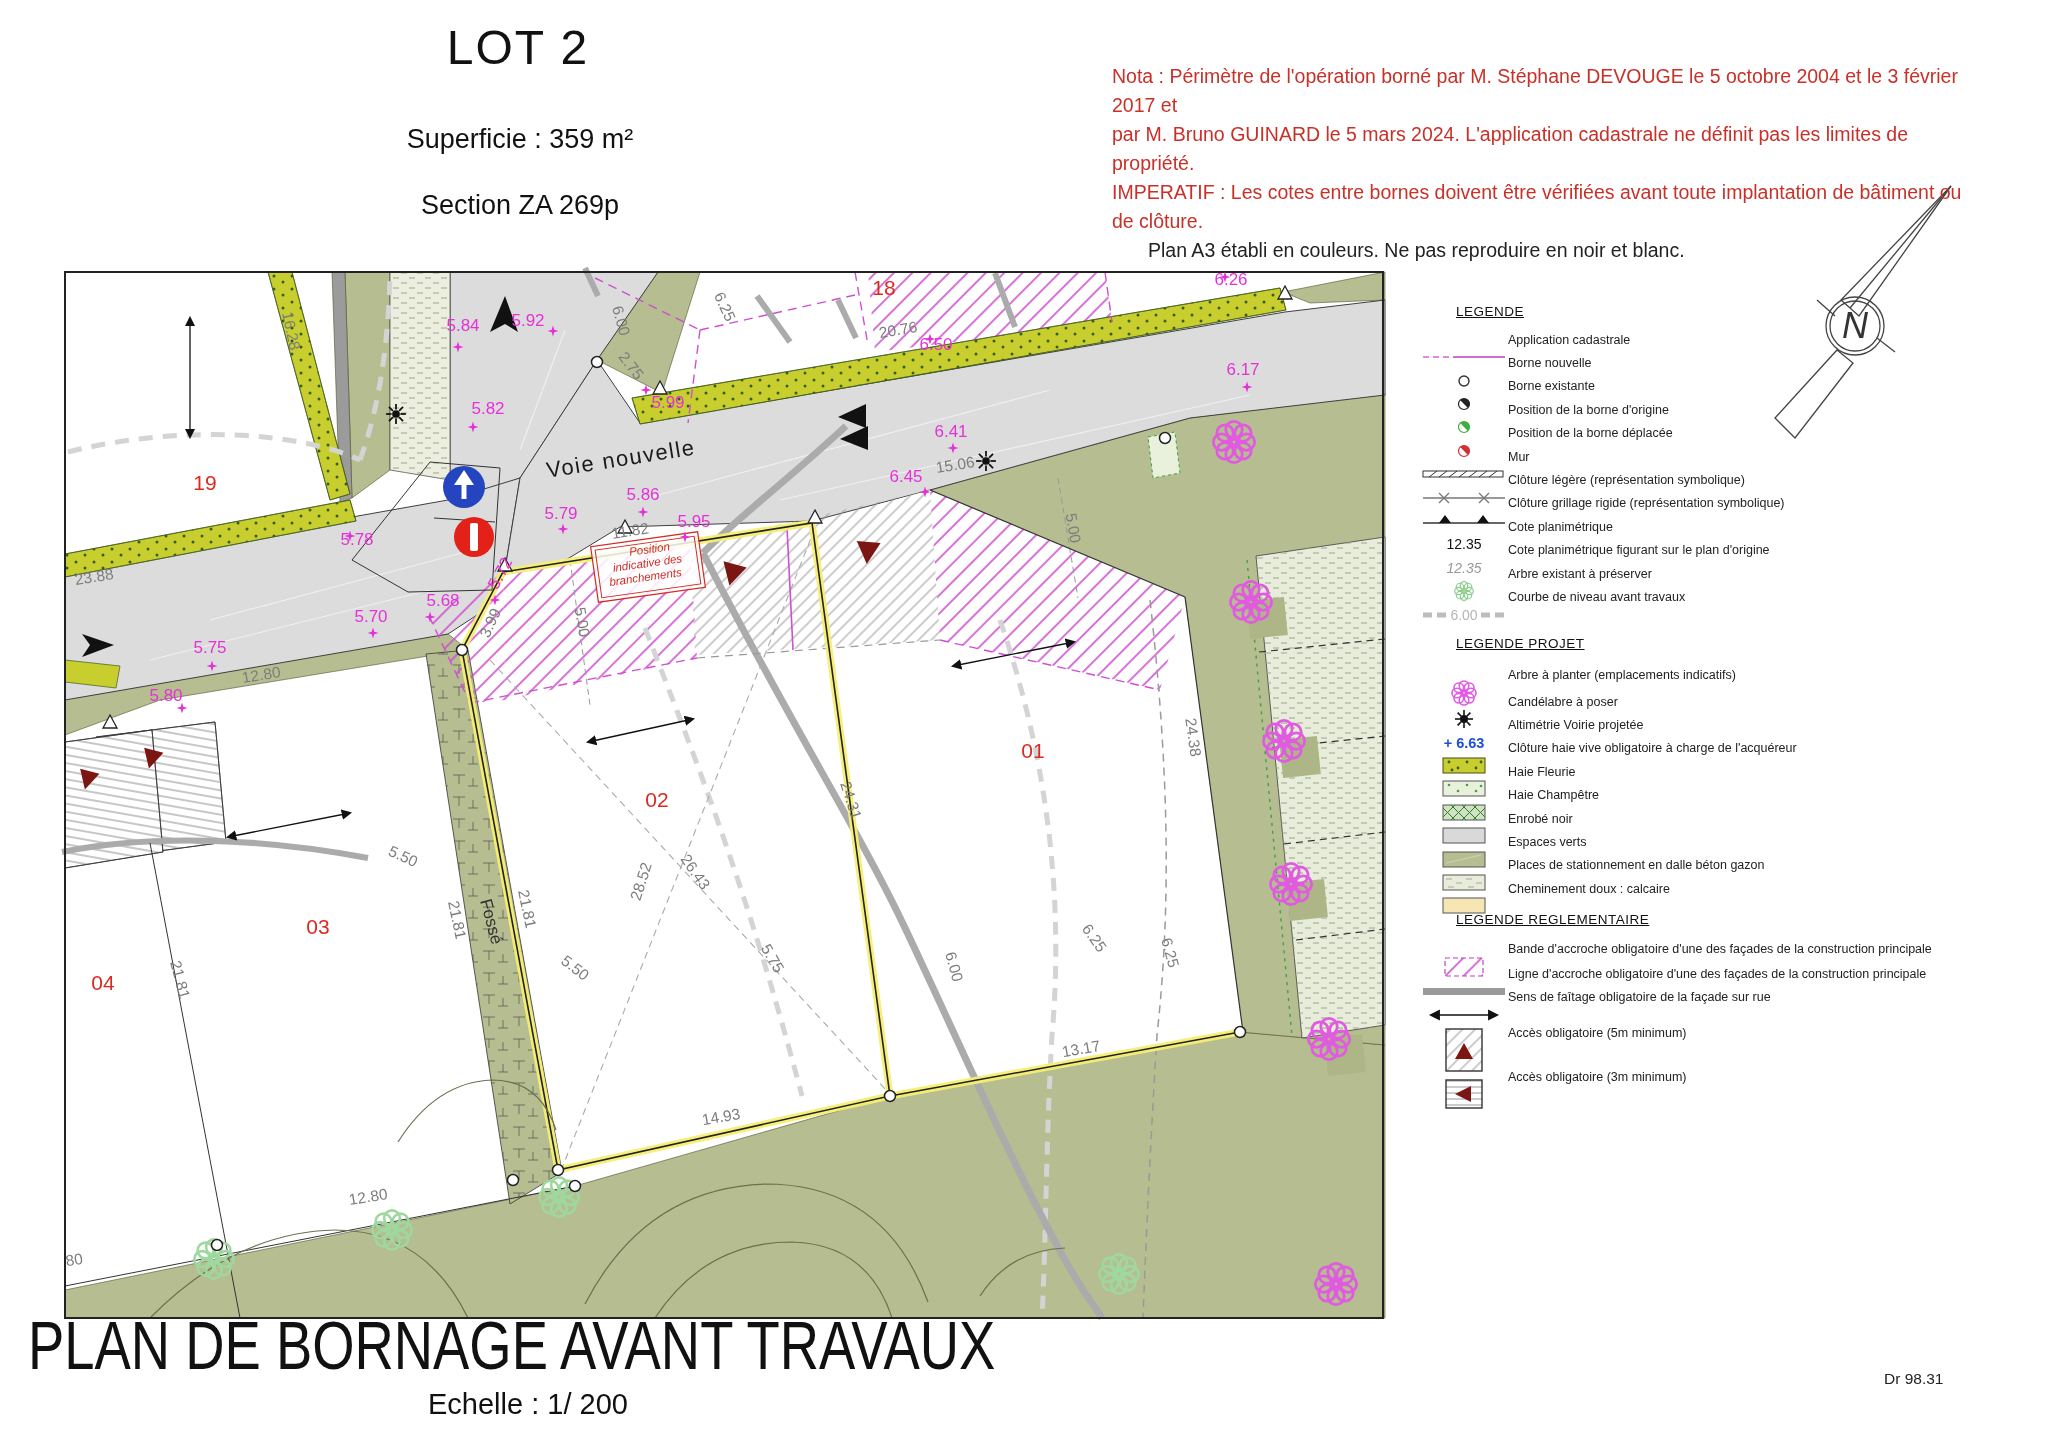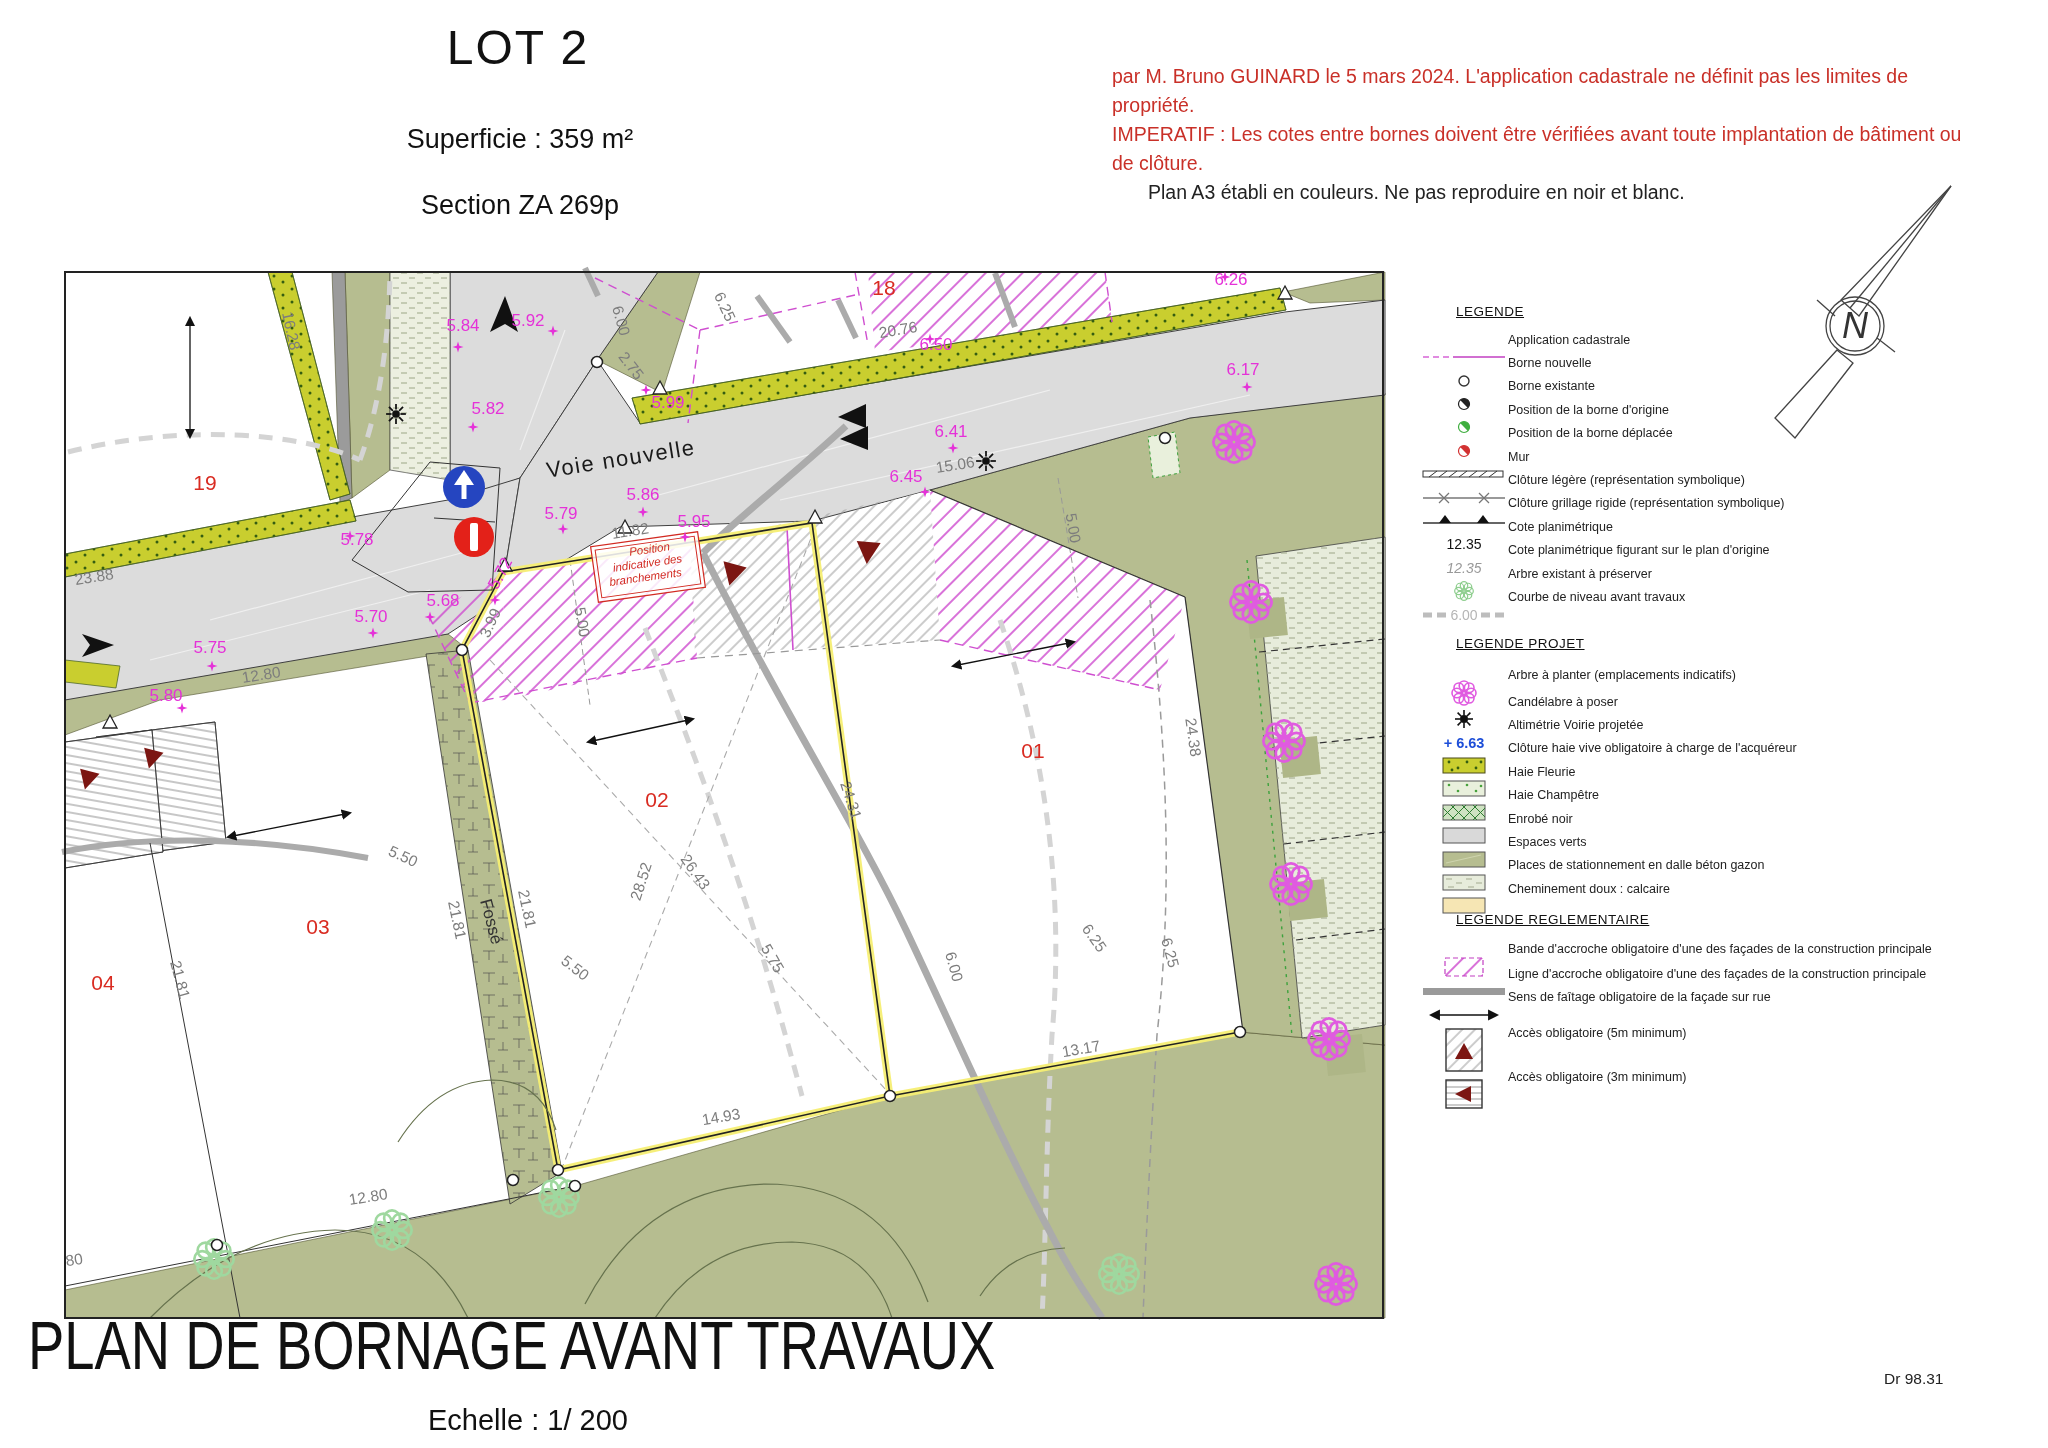--- a/index.html
+++ b/index.html
@@ -412,6 +412,7 @@
 <div class="abs lot-sub2">Section ZA 269p</div>
 
 <div class="abs nota">
+  <div class="rd">Nota : Périmètre de l'opération borné par M. Stéphane DEVOUGE le 5 octobre 2004 et le 3 février 2017 et</div>
   <div class="rd">par M. Bruno GUINARD le 5 mars 2024. L'application cadastrale ne définit pas les limites de propriété.</div>
   <div class="rd">IMPERATIF : Les cotes entre bornes doivent être vérifiées avant toute implantation de bâtiment ou de clôture.</div>
   <div class="bk">Plan A3 établi en couleurs. Ne pas reproduire en noir et blanc.</div>

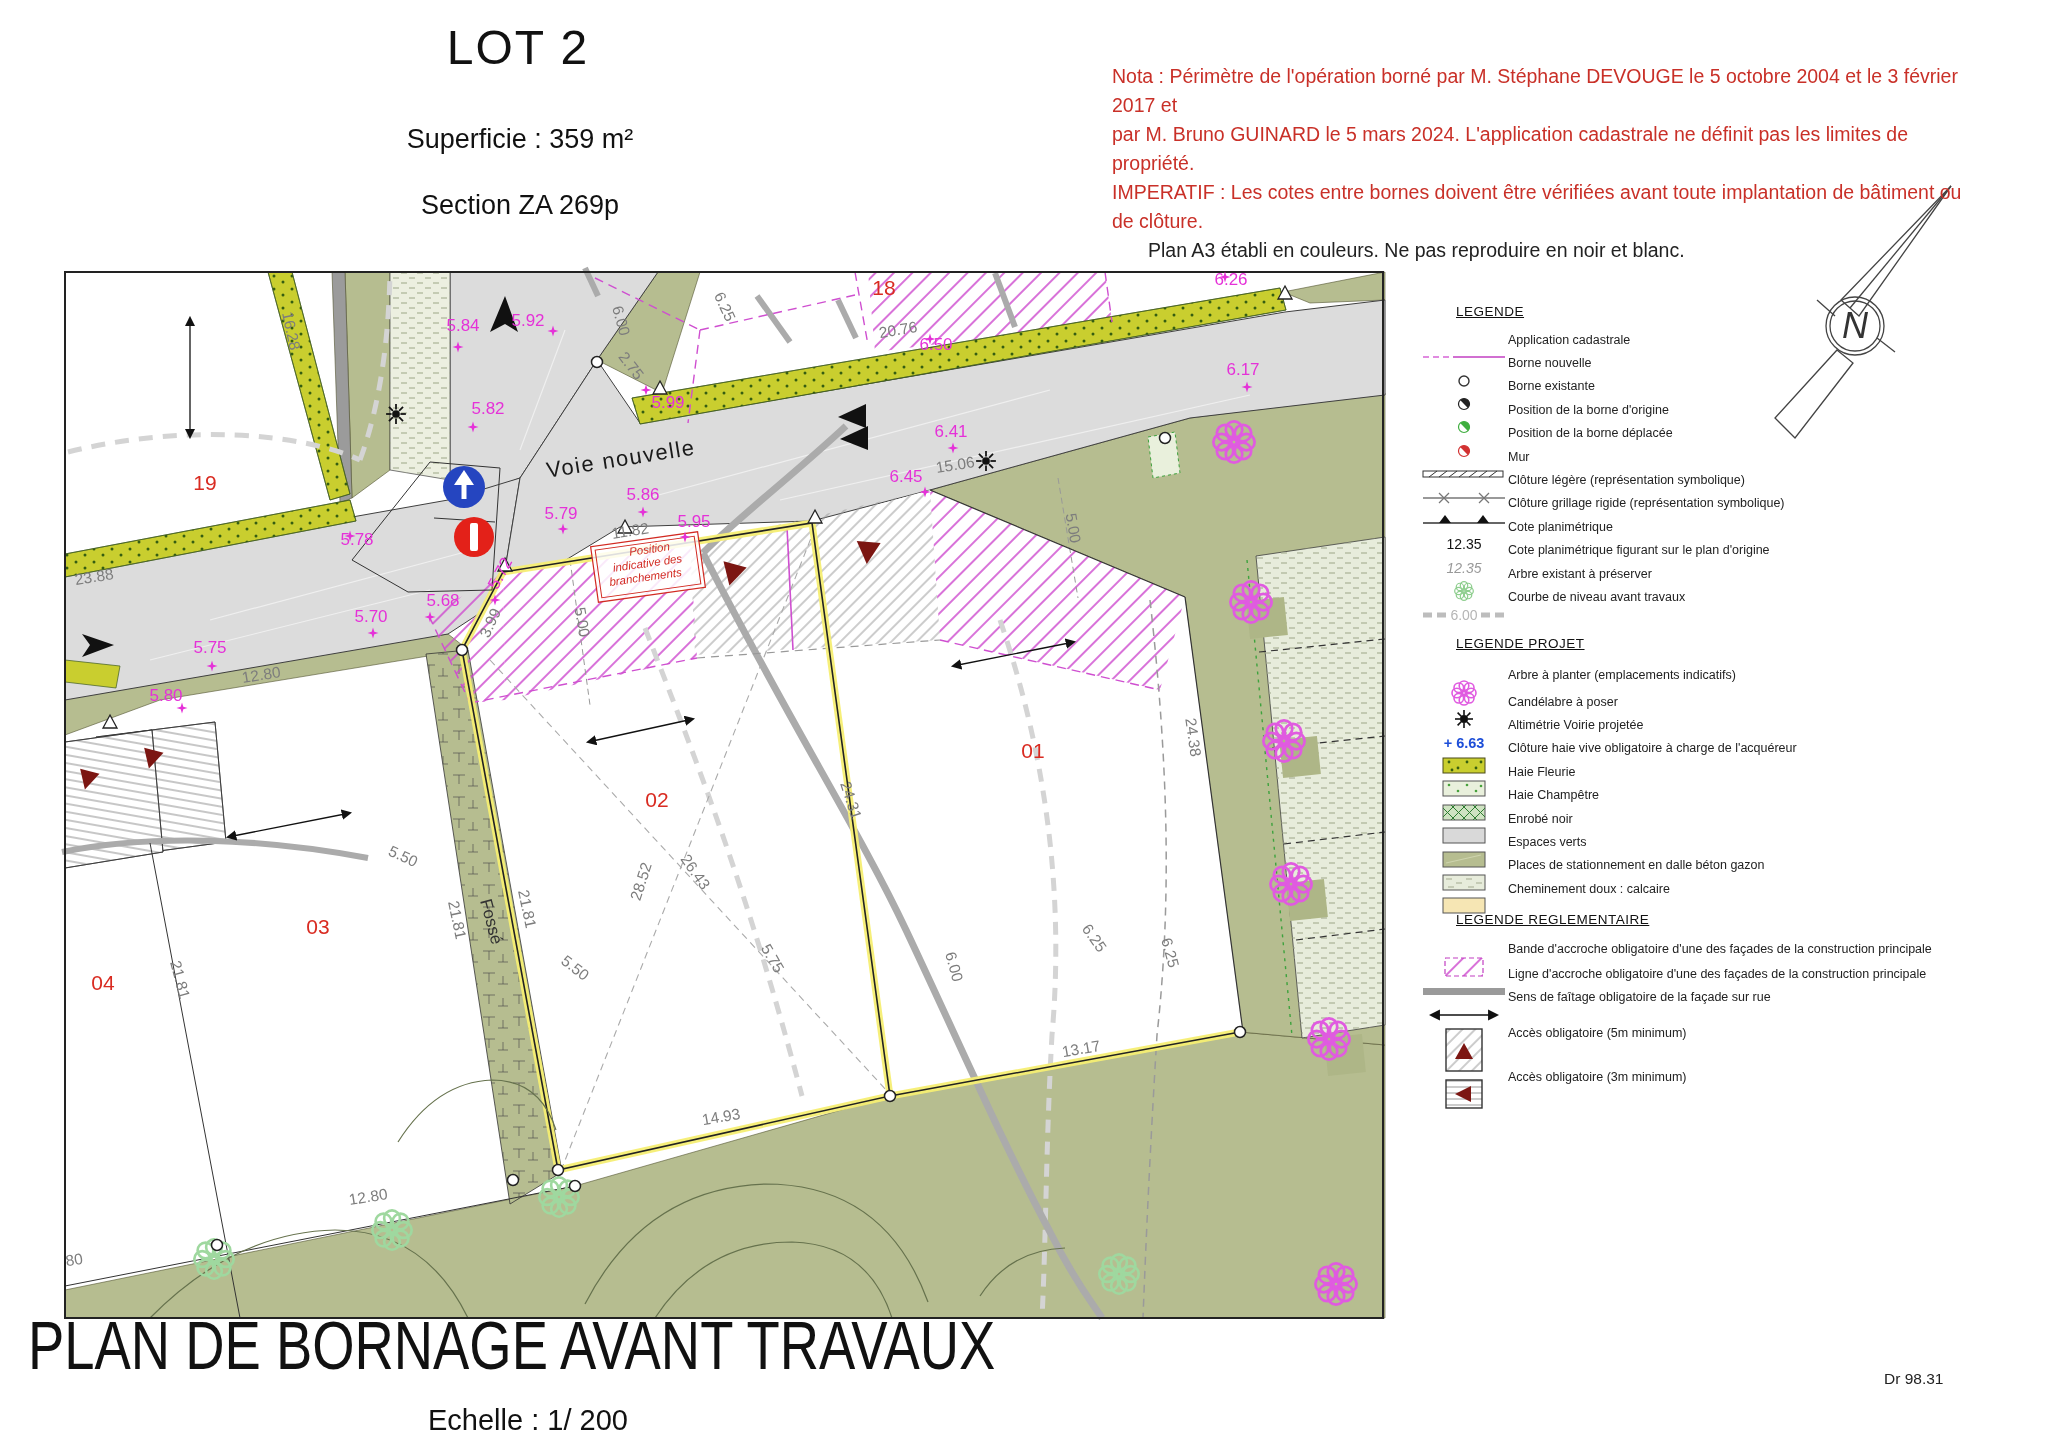--- a/index.html
+++ b/index.html
@@ -17,7 +17,7 @@
   .nota .bk{color:#222;margin-left:36px;}
   
   .main-title{left:28px;top:1306px;font-size:68px;white-space:nowrap;transform:scaleX(0.80);transform-origin:left top;color:#111;}
-  .scale{left:428px;top:1388px;font-size:29px;margin-top:16px;}
+  .scale{left:428px;top:1388px;font-size:29px;}
   .docref{left:1884px;top:1370px;font-size:15.5px;color:#222;}
   
   .legend{left:1420px;width:640px;font-size:12.5px;color:#222;}

